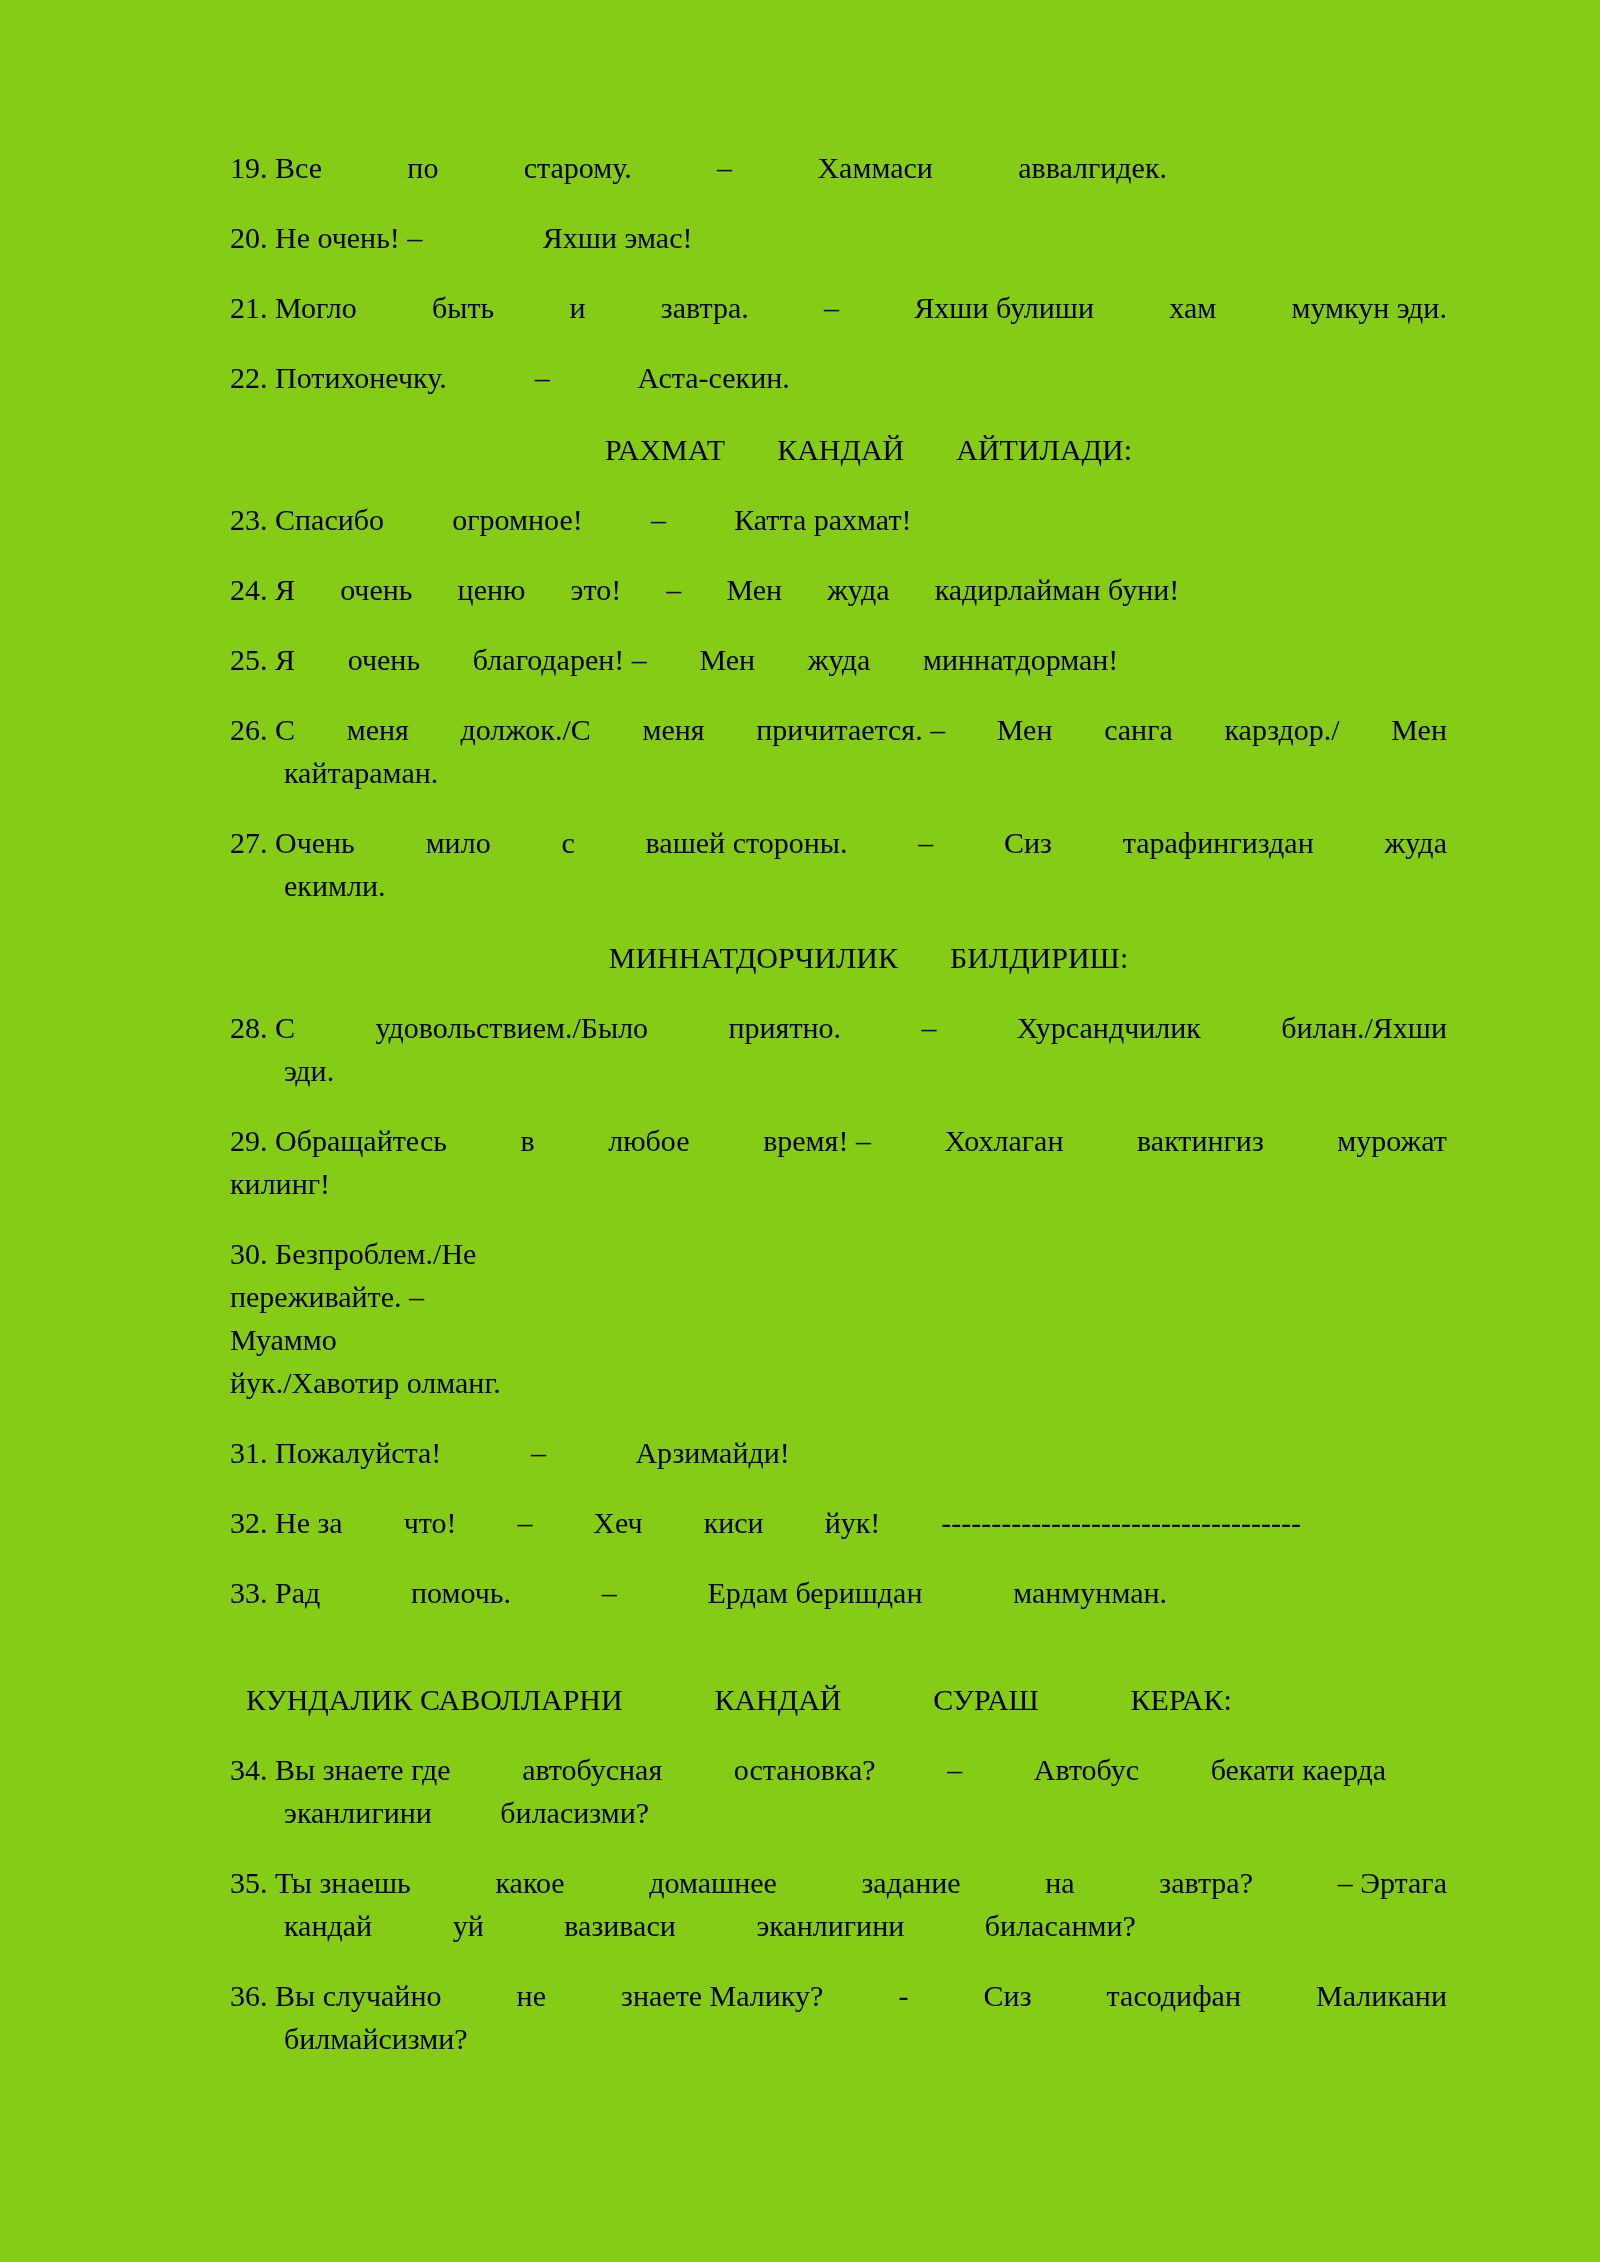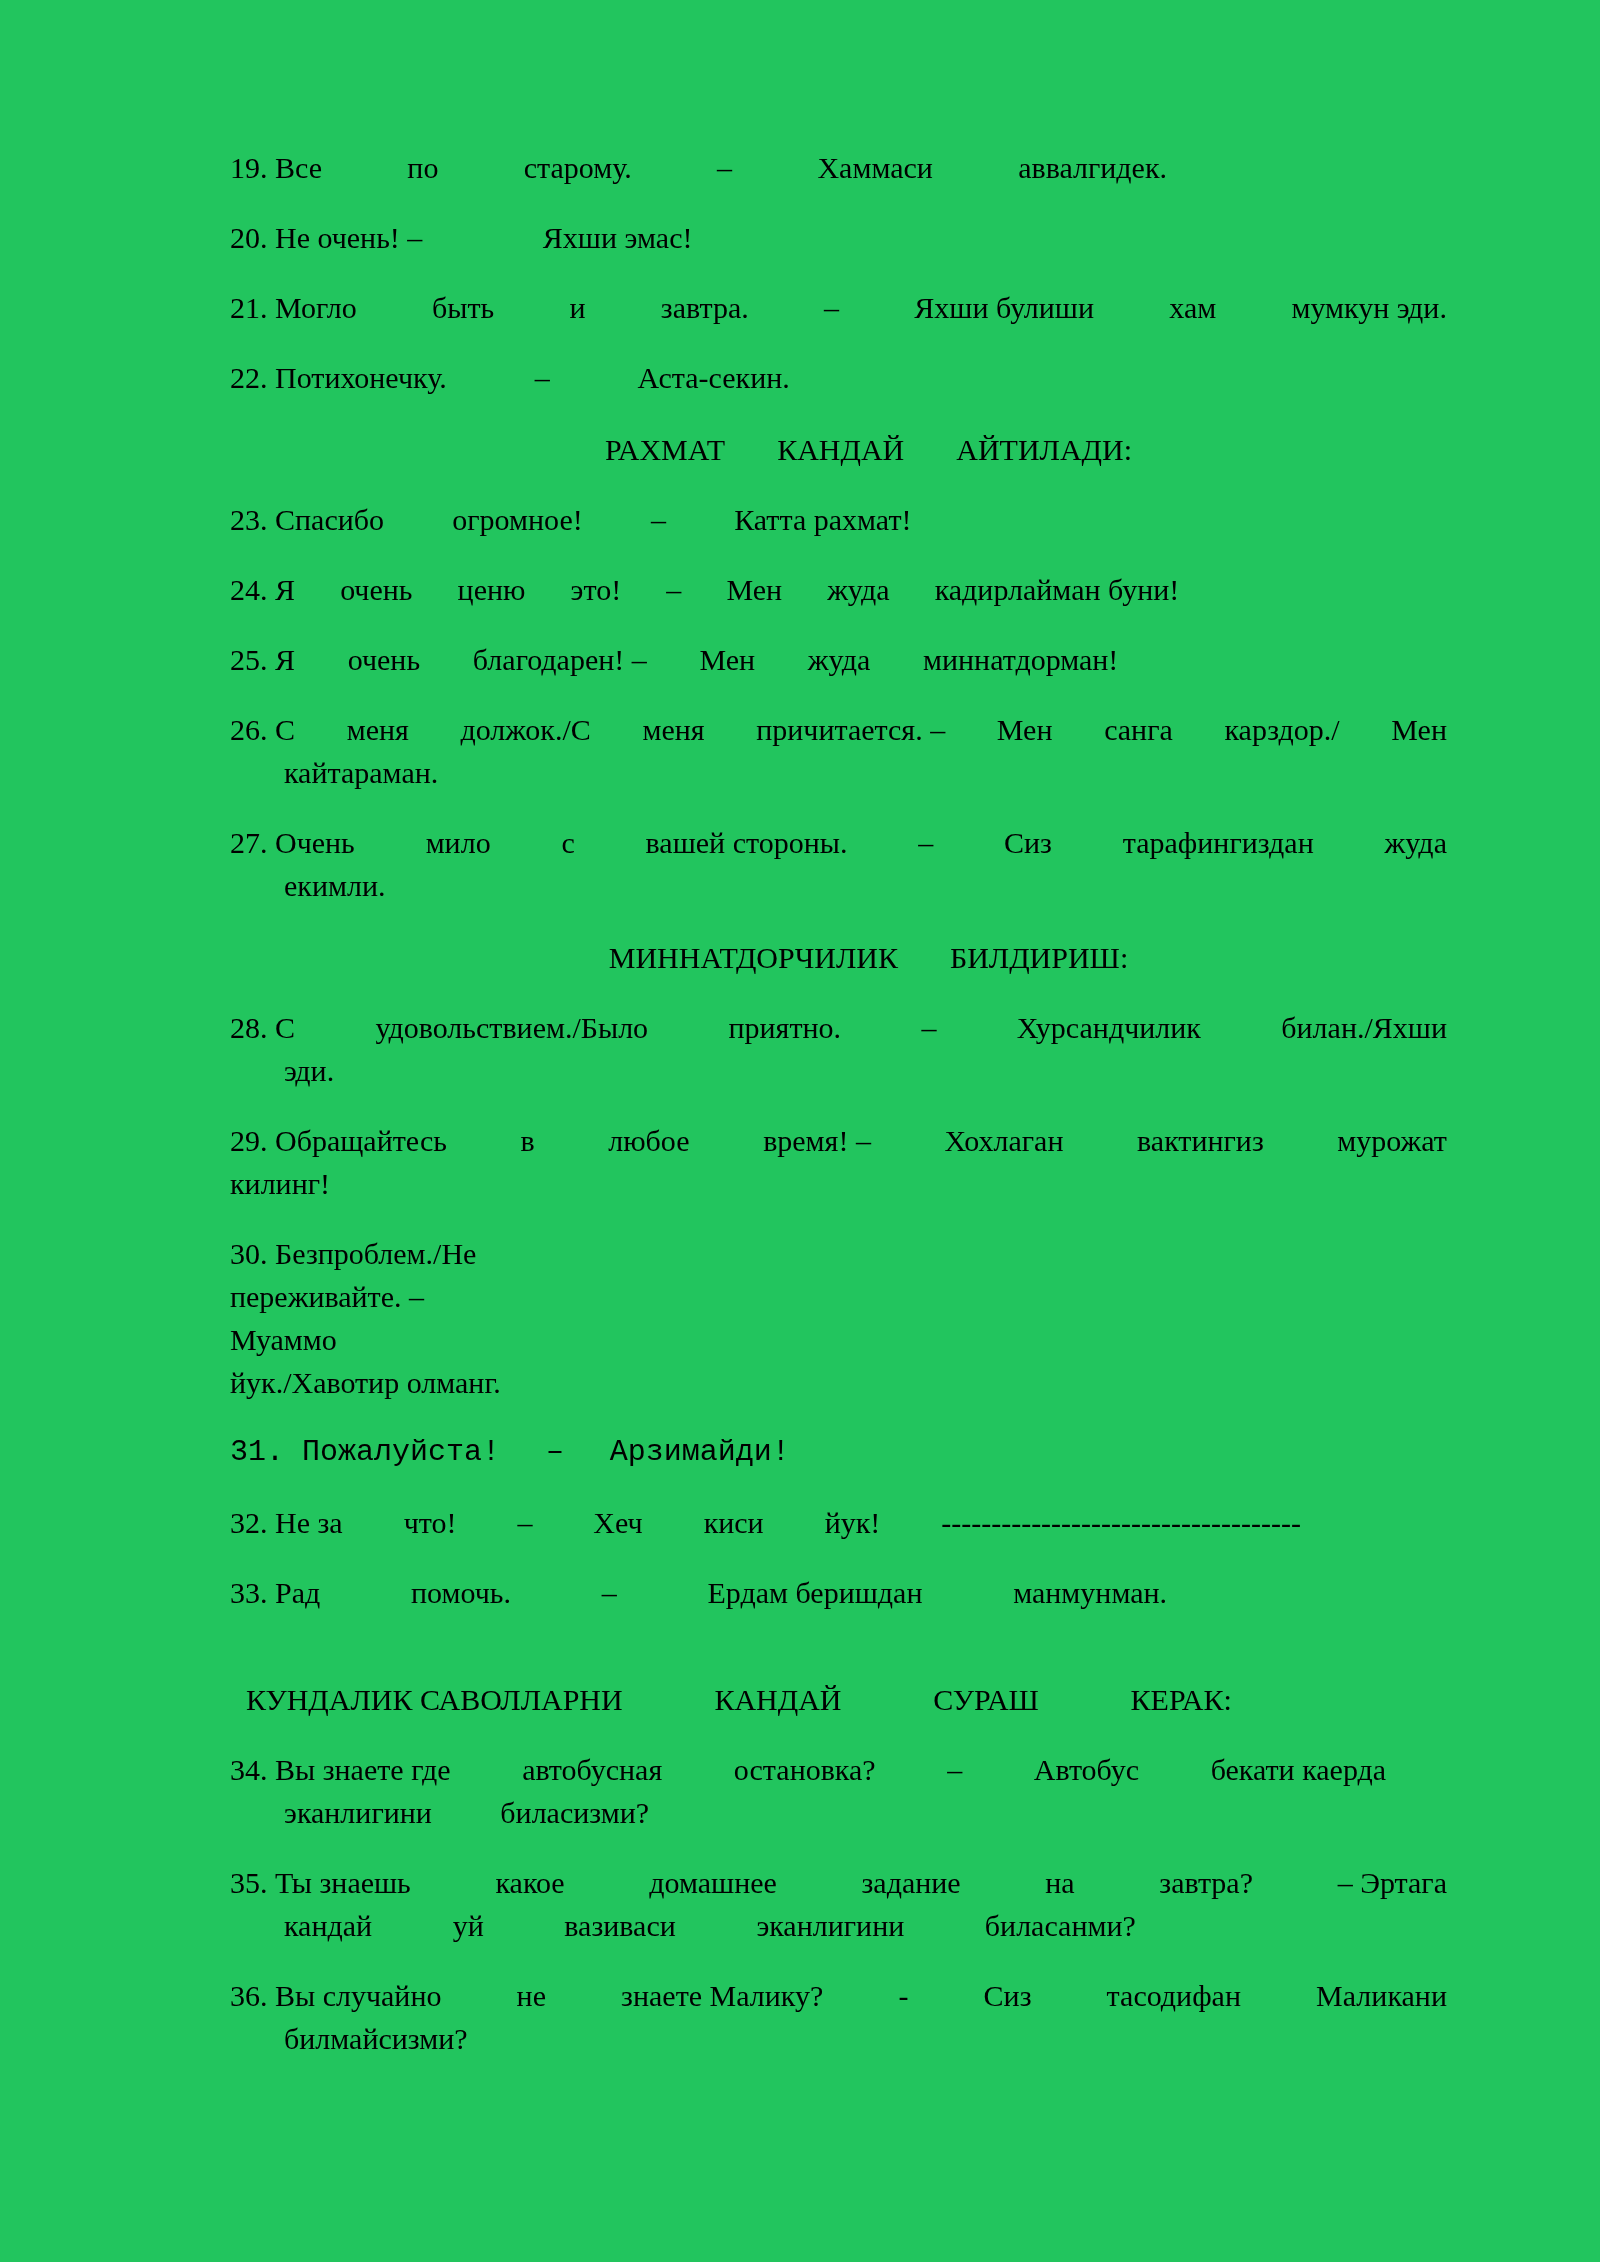--- a/index.html
+++ b/index.html
@@ -40,7 +40,7 @@
 </head>
 <body>
 
-<div class="page" style="background: #22c55e; color: rgb(0, 0, 0);">
+<div class="page" style="background: #84cc16; color: rgb(0, 0, 0);">
     <div class="para">
       <div class="line" style="width: 77%;">
         <span class="tok">19. Все</span>

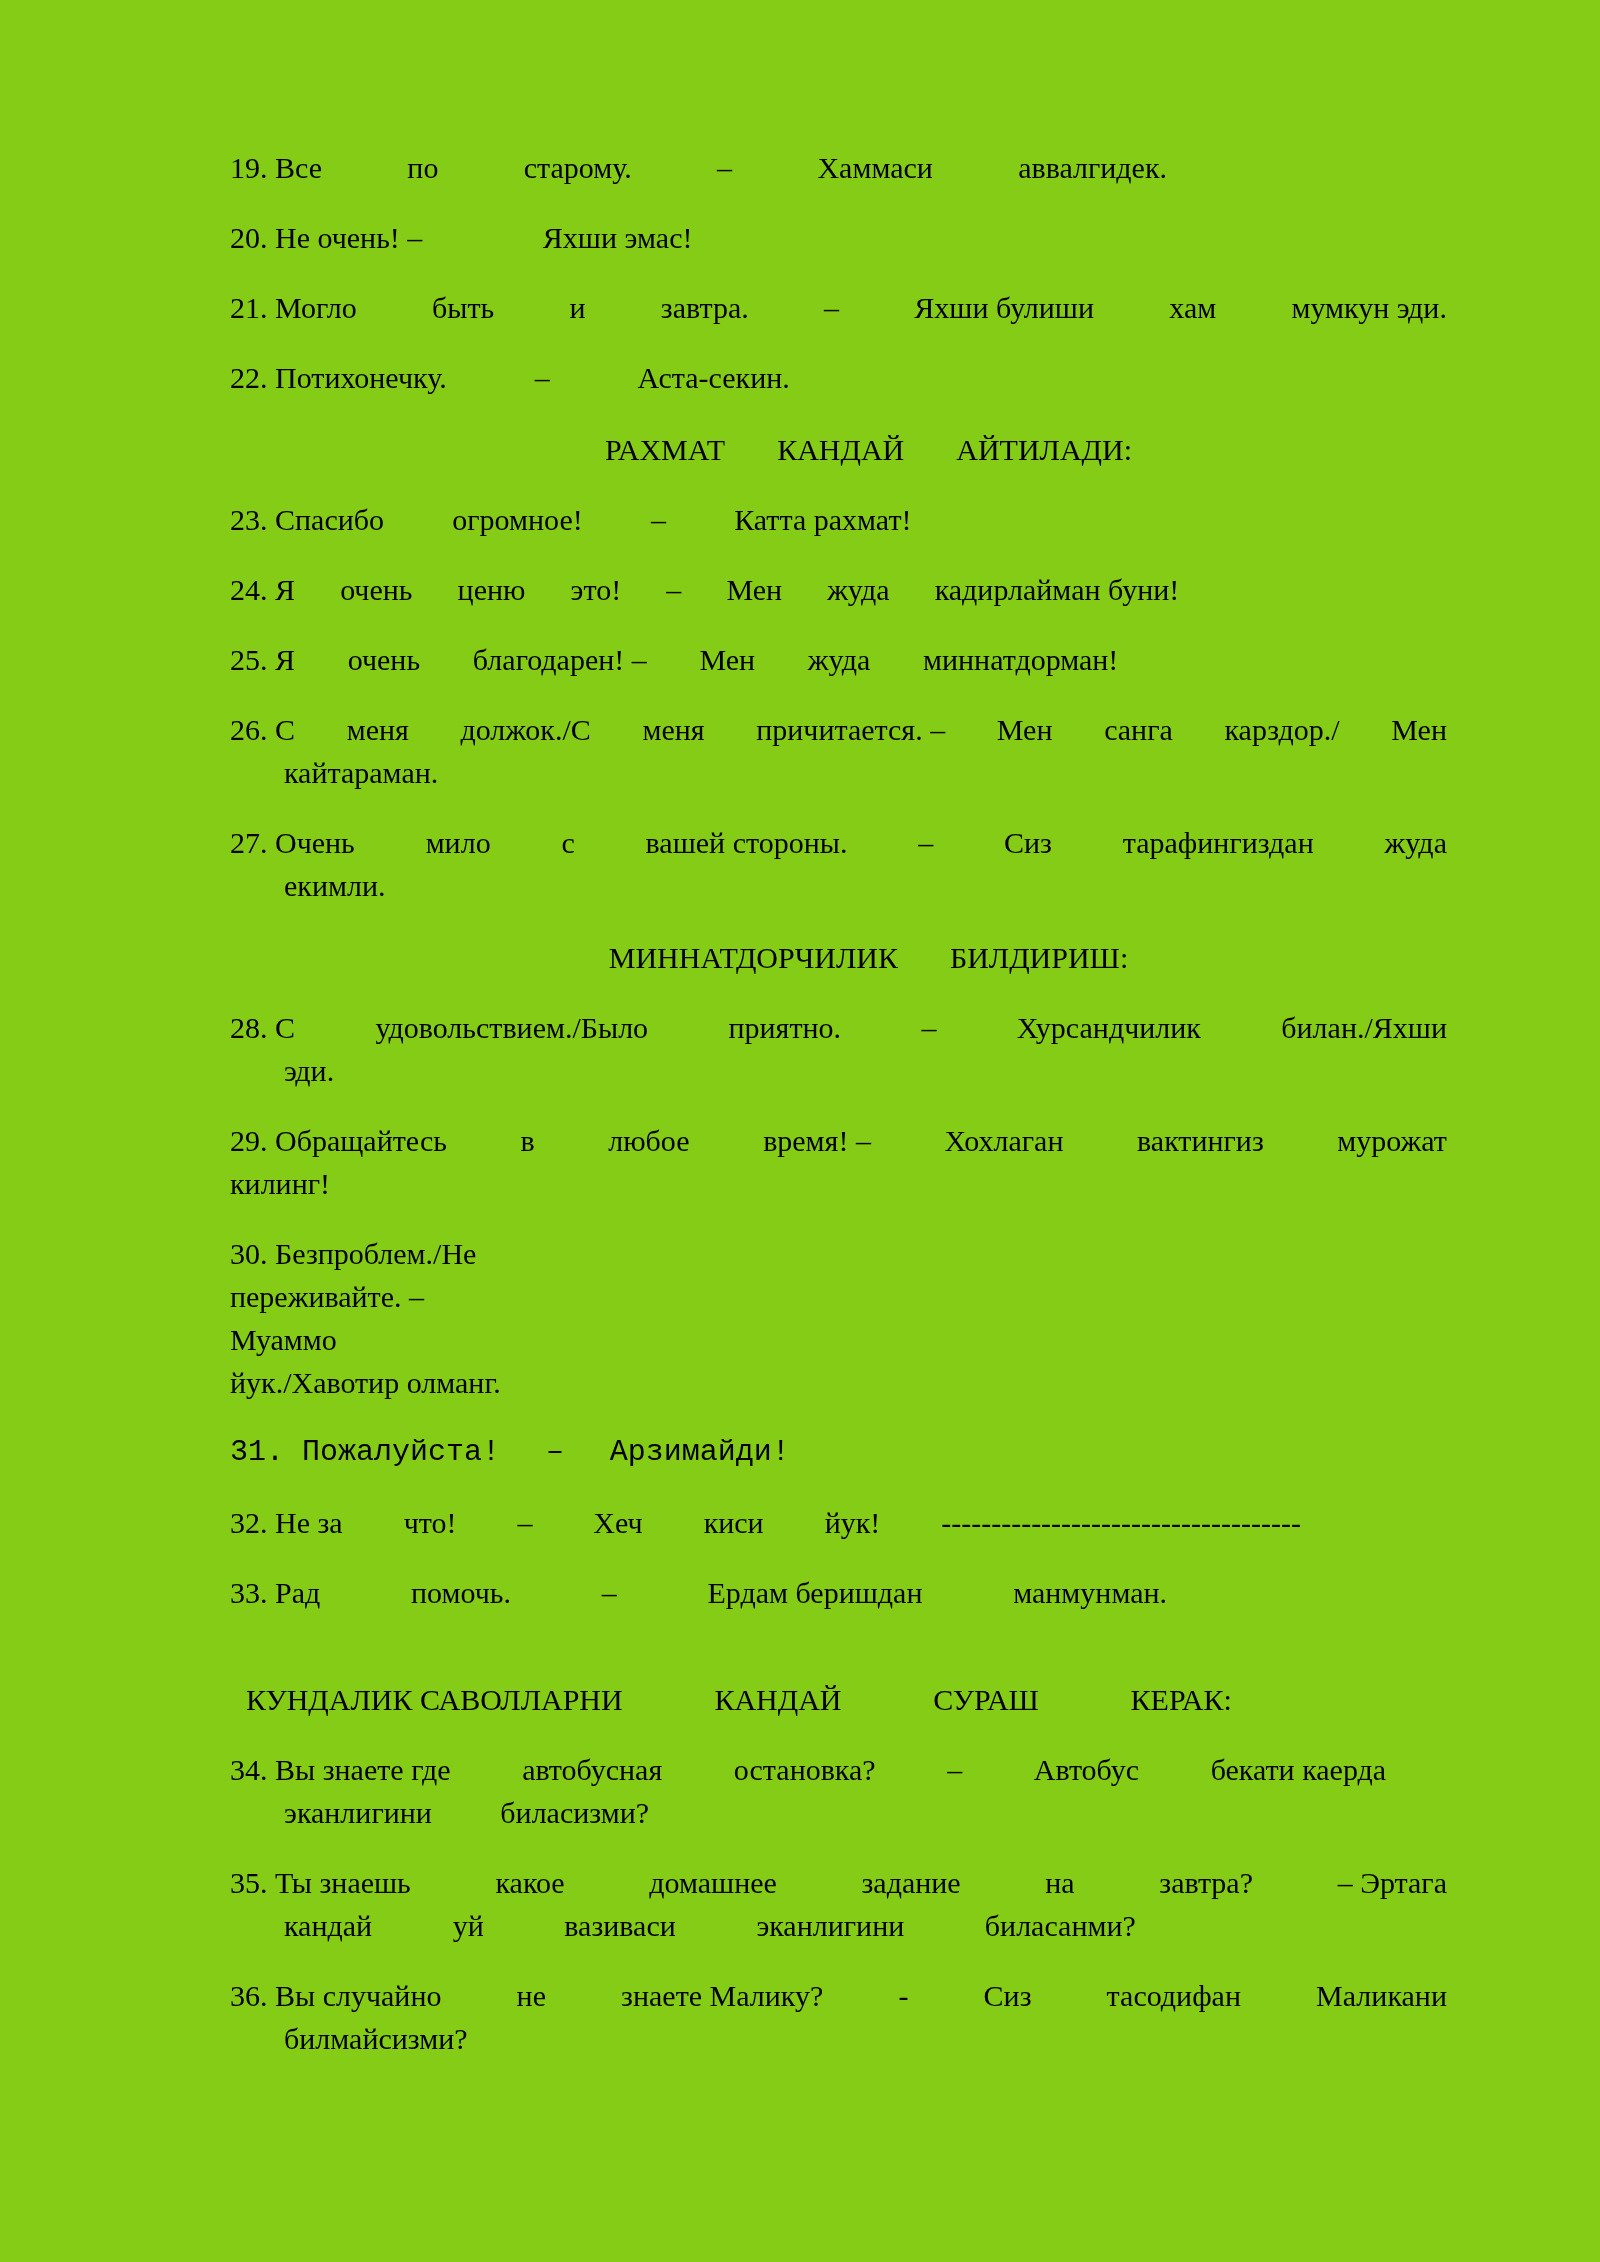--- a/index.html
+++ b/index.html
@@ -182,7 +182,7 @@
       </div>
     </div>
     <div class="para">
-      <div class="line" style="width: 46%; font-family: Liberation Mono, monospace;">
+      <div class="line" style="width: 46%;">
         <span class="tok">31. Пожалуйста!</span>
         <span class="tok">–</span>
         <span class="tok">Арзимайди!</span>

